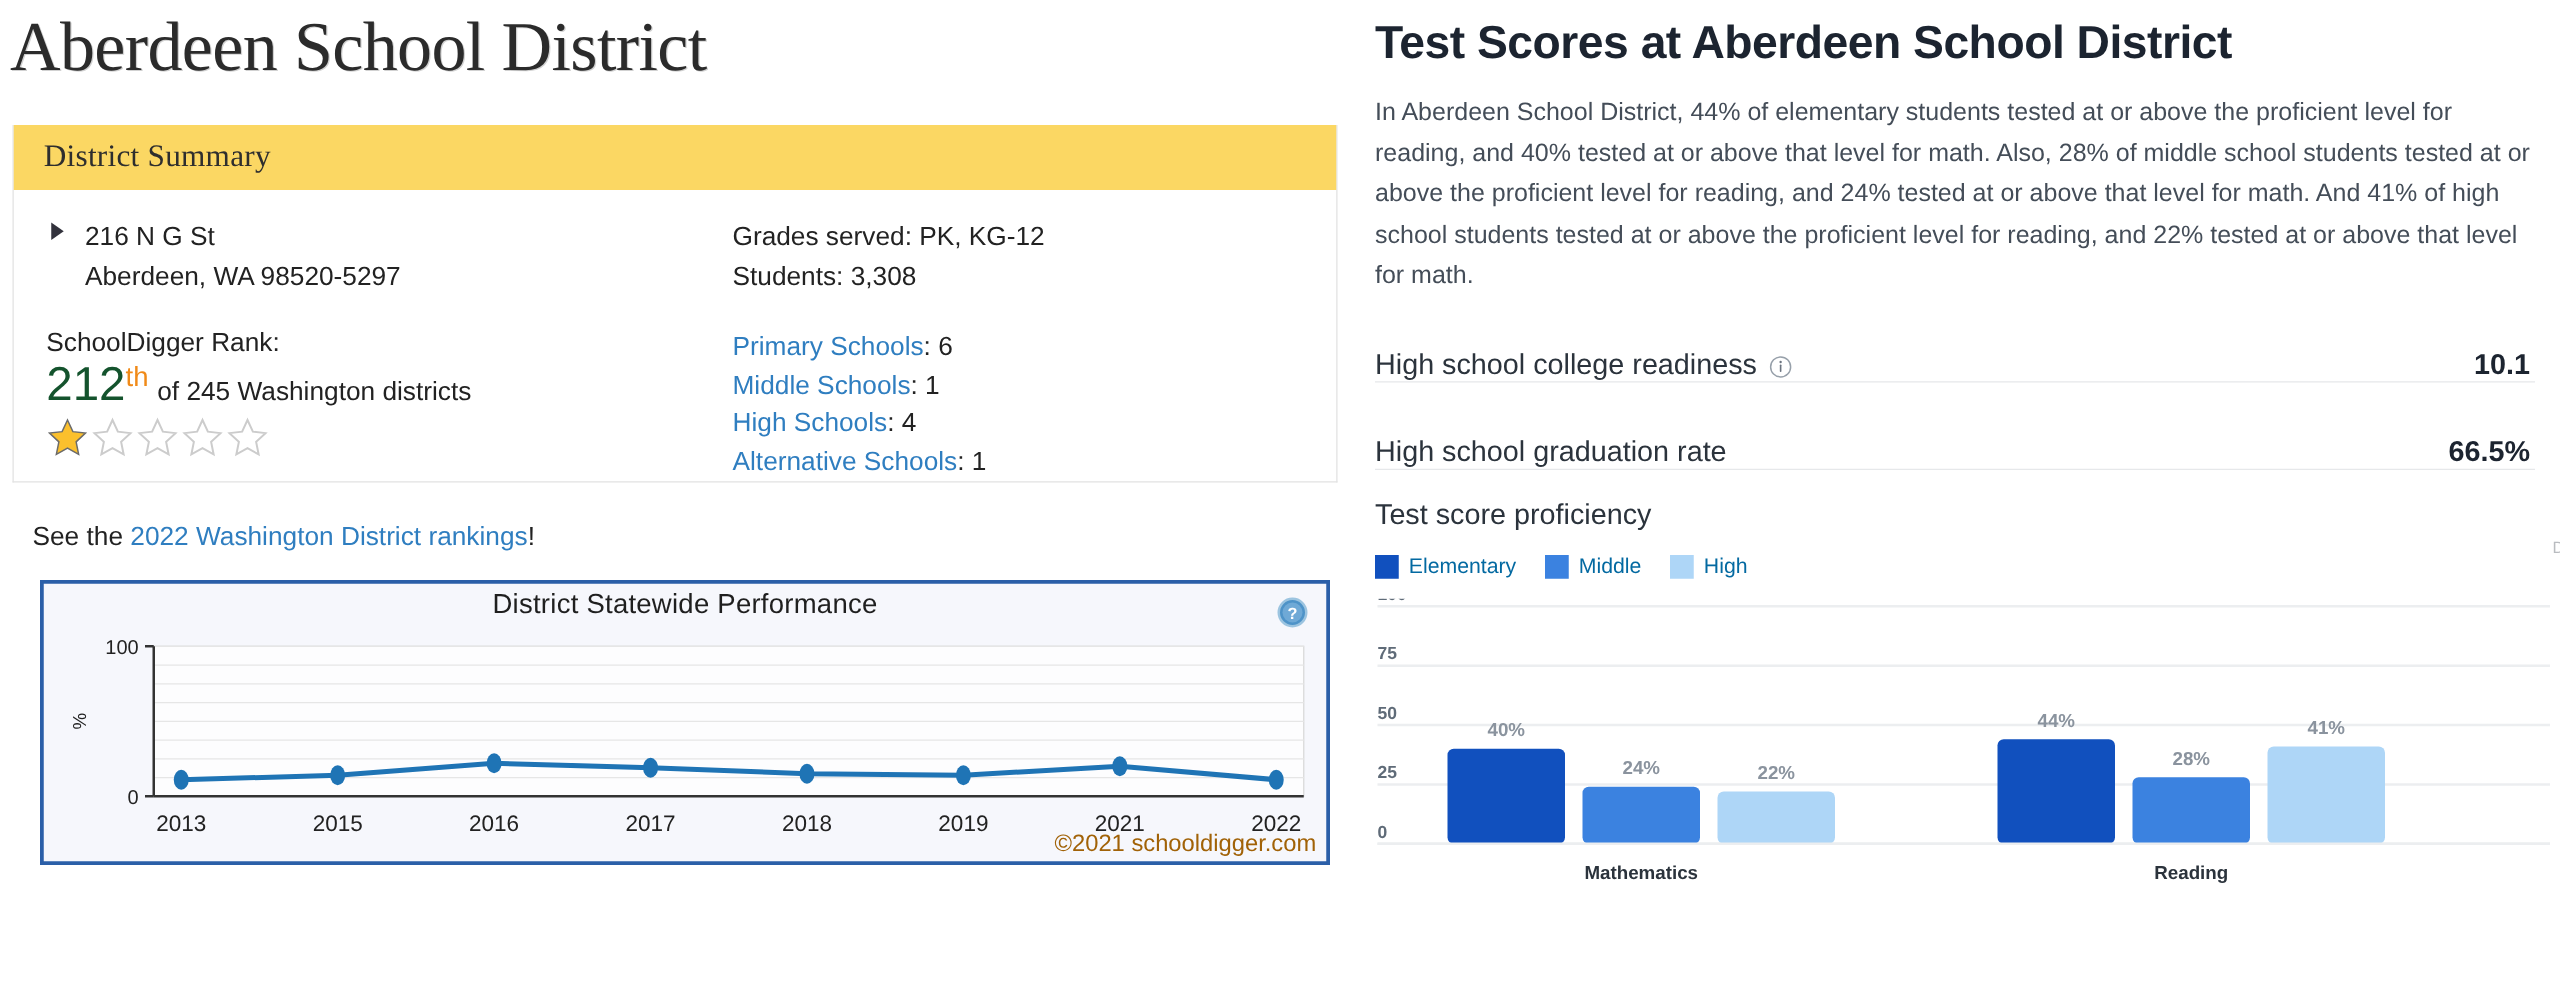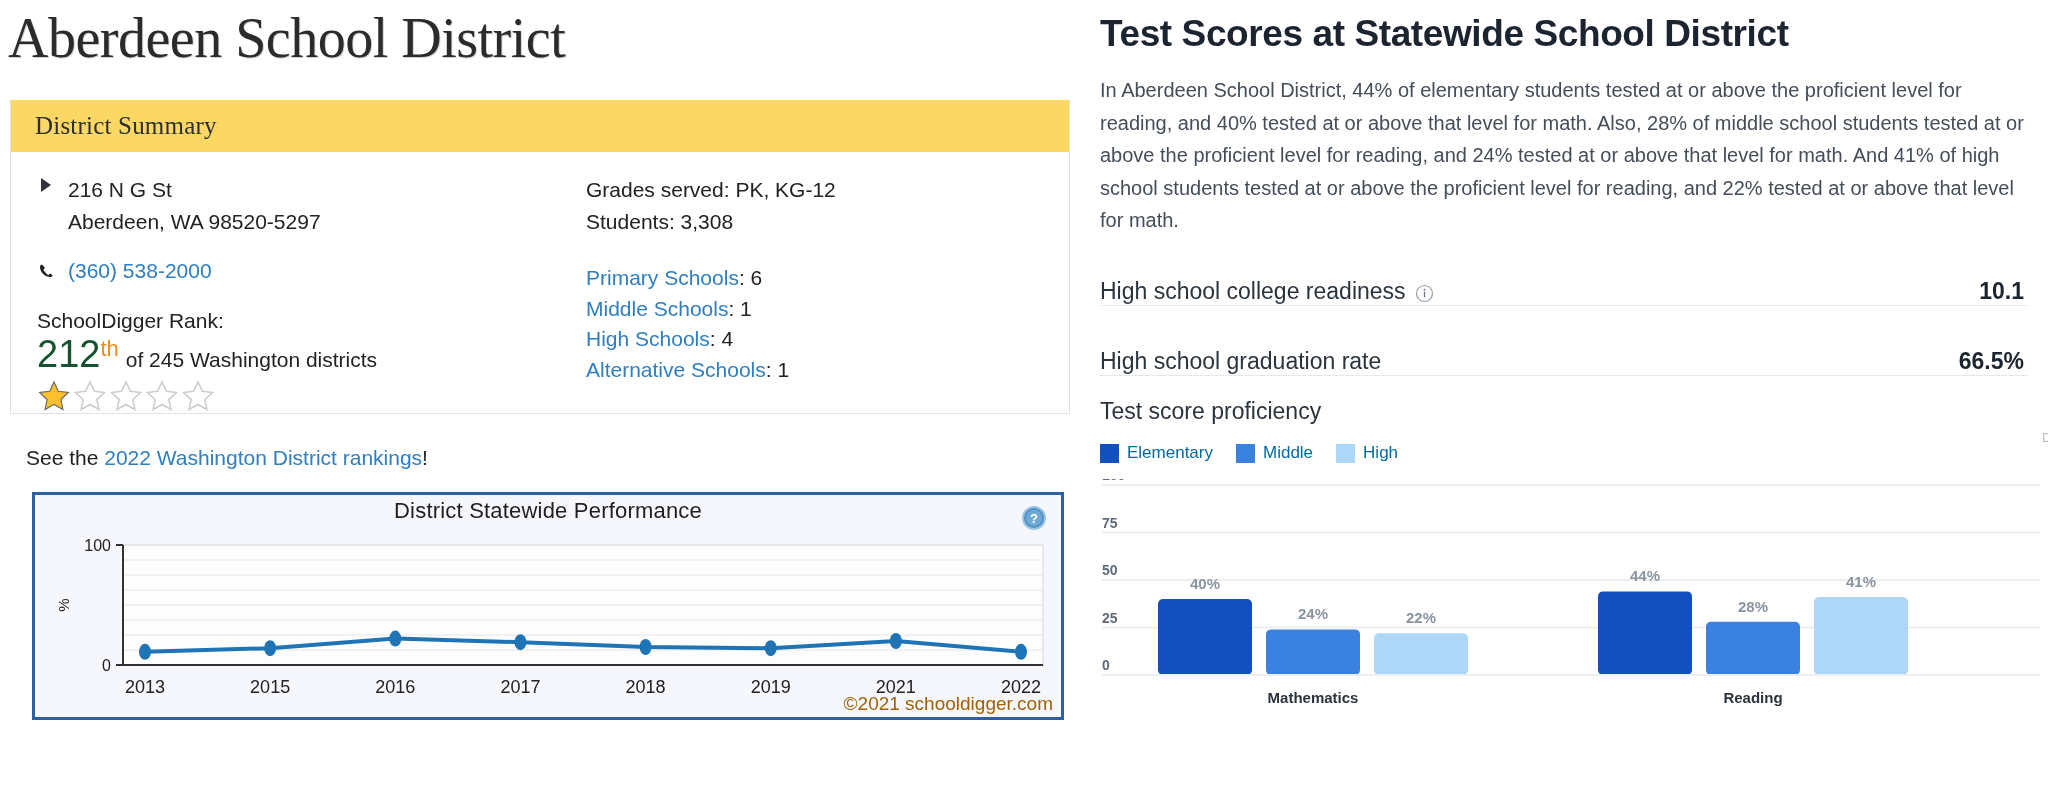--- a/index.html
+++ b/index.html
@@ -318,7 +318,7 @@
 
   <div class="right">
 
-    <div class="right-title">Test Scores at Statewide School District</div>
+    <div class="right-title">Test Scores at Aberdeen School District</div>
     <div class="right-para">In Aberdeen School District, 44% of elementary students tested at or above the proficient level for reading, and 40% tested at or above that level for math. Also, 28% of middle school students tested at or above the proficient level for reading, and 24% tested at or above that level for math. And 41% of high school students tested at or above the proficient level for reading, and 22% tested at or above that level for math.</div>
 
     <div class="metric-row">

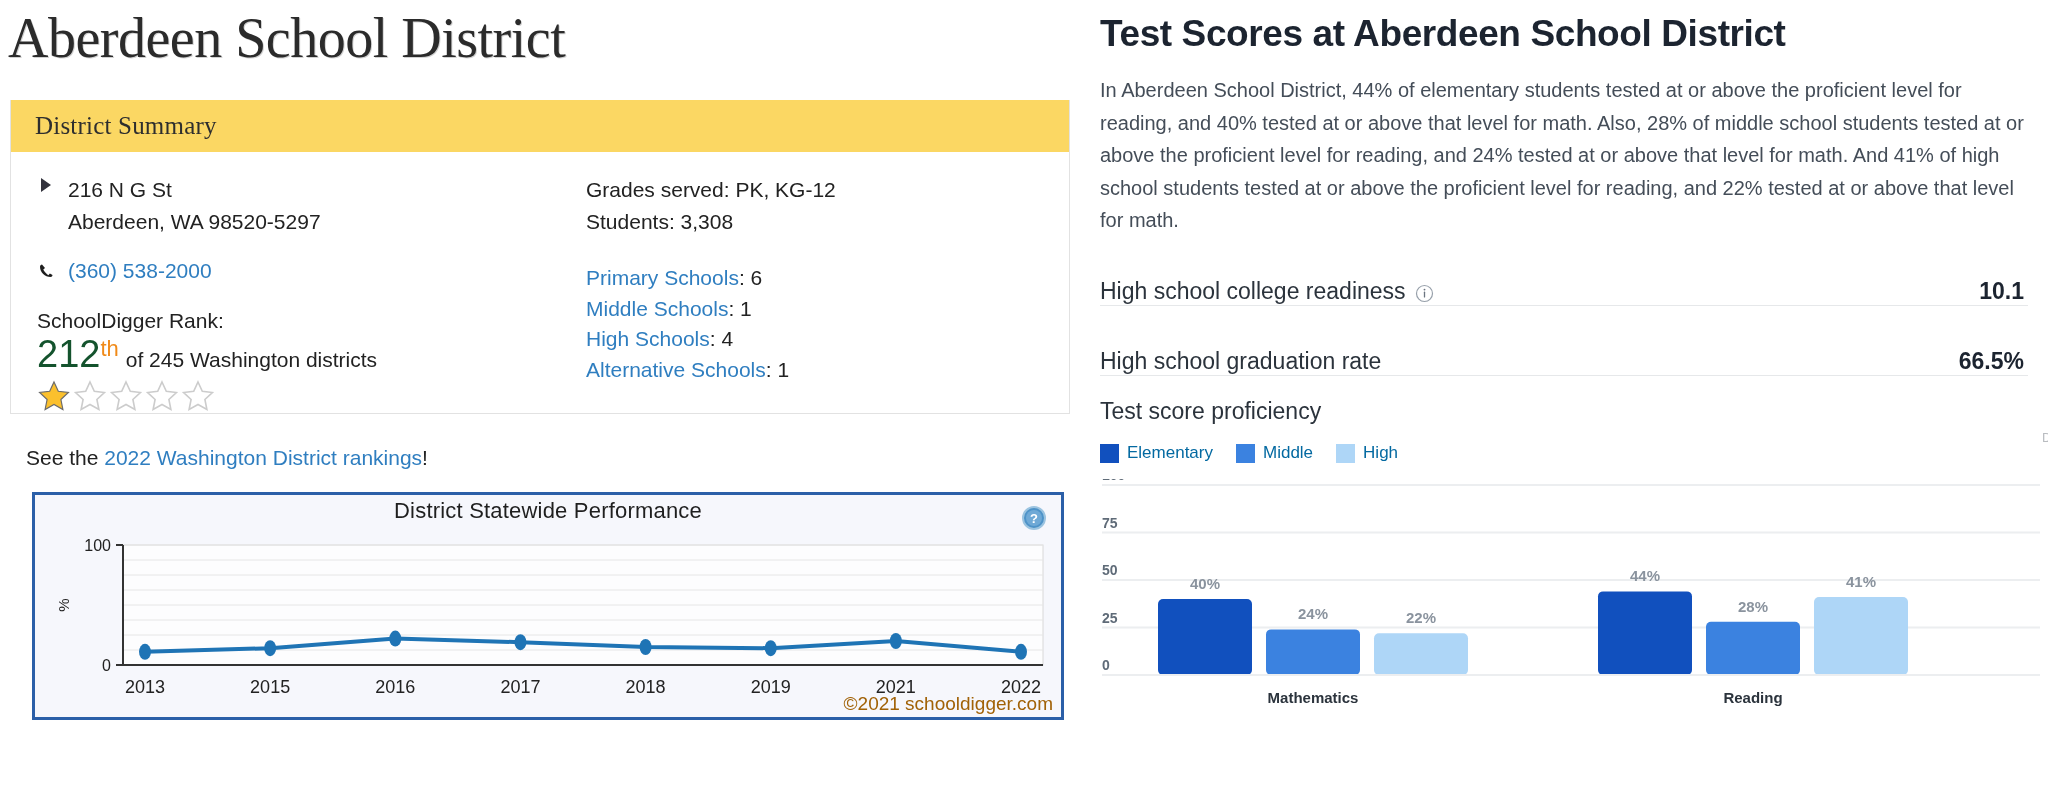--- a/index.html
+++ b/index.html
@@ -212,14 +212,6 @@
             </div>
           </div>
 
-          <div class="phone-row">
-            <span class="phone-icon">
-              <svg width="17" height="17" viewBox="0 0 17 17">
-                  <path d="M4 1.5c-1 0-2 1-2 2.2 0 5.5 5 10.3 10.5 10.3 1.2 0 2-1 2-2l-2.6-1.4-1.6 1.6C8.5 11 6 8.6 5.3 6.6L7 5 4 1.5z" fill="#1f1f1f"></path>
-                </svg>
-            </span>
-            <a class="link" href="#">(360) 538-2000</a>
-          </div>
 
           <div class="rank-label">SchoolDigger Rank:</div>
           <div class="rank-line">

